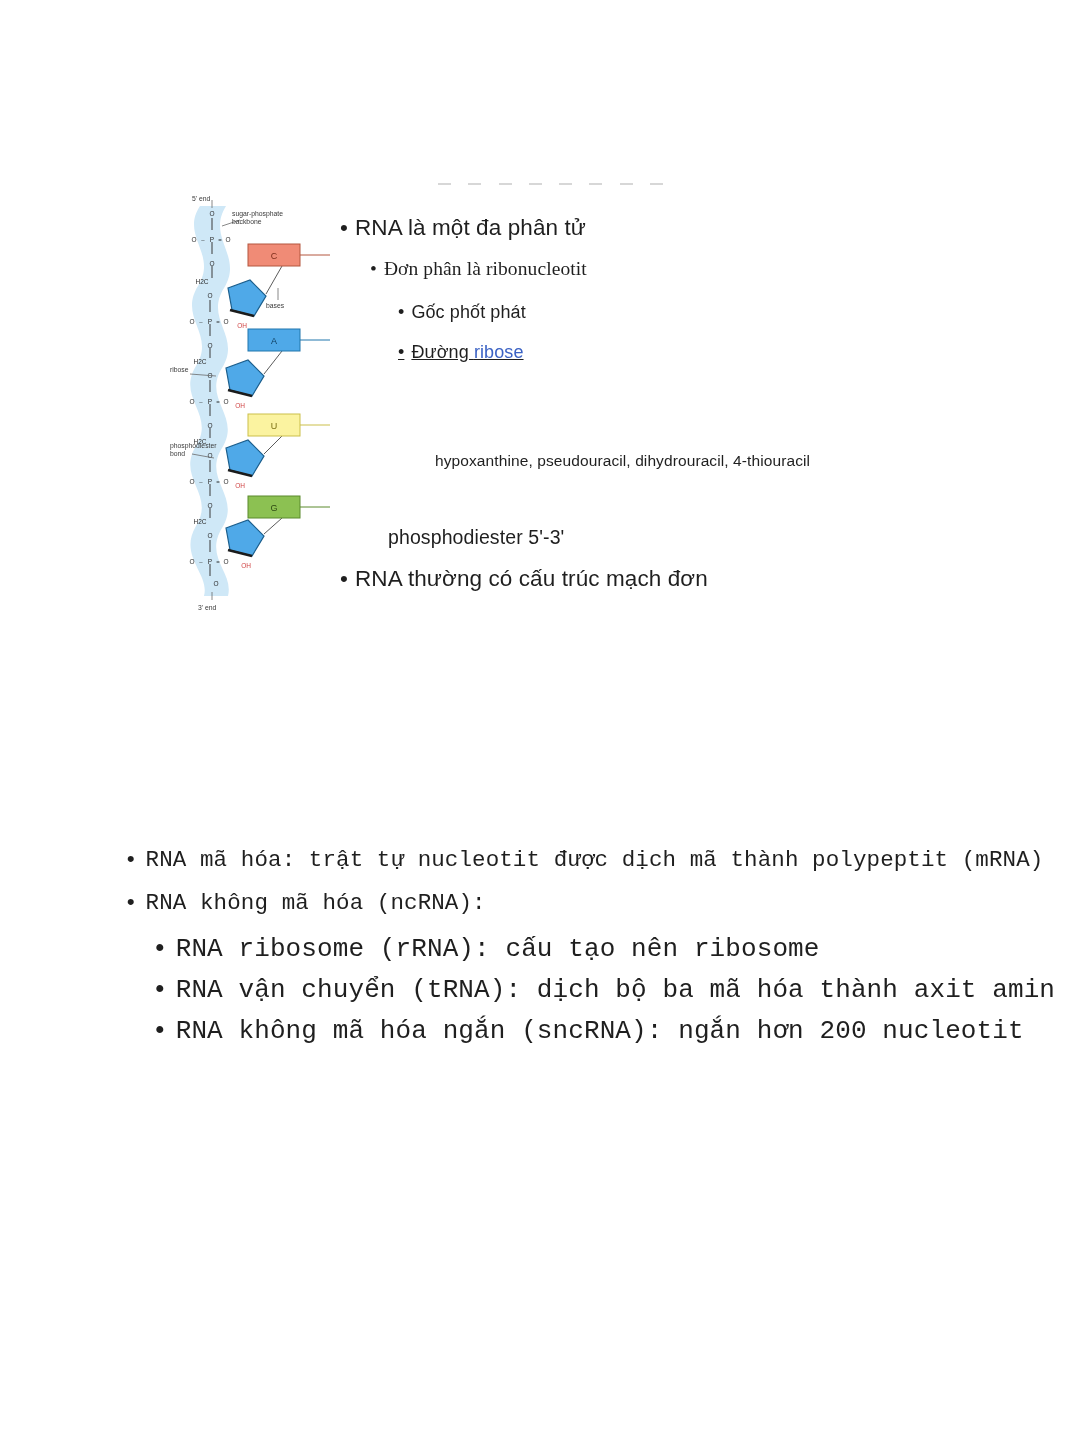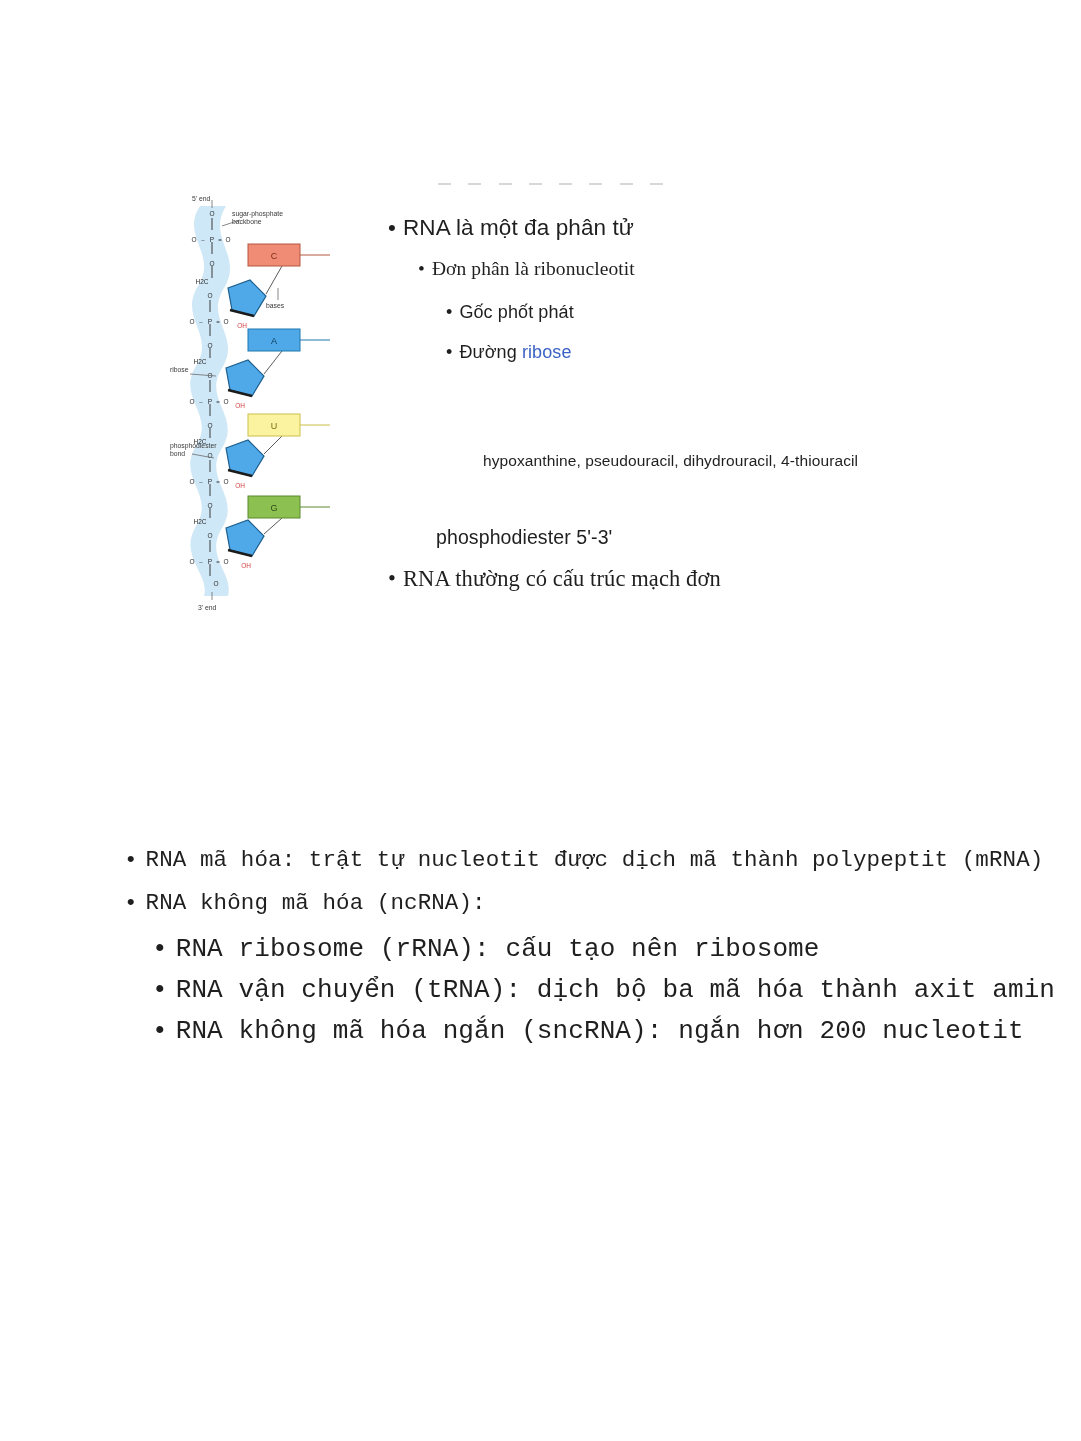--- a/index.html
+++ b/index.html
@@ -59,7 +59,6 @@
     color: #1f1f1f;
     white-space: nowrap;
     letter-spacing: .1px;
-    margin-left: 48px;
   }
   .tb .b { margin-right: 7px; }
   .lvl1 { font-size: 22.5px; }

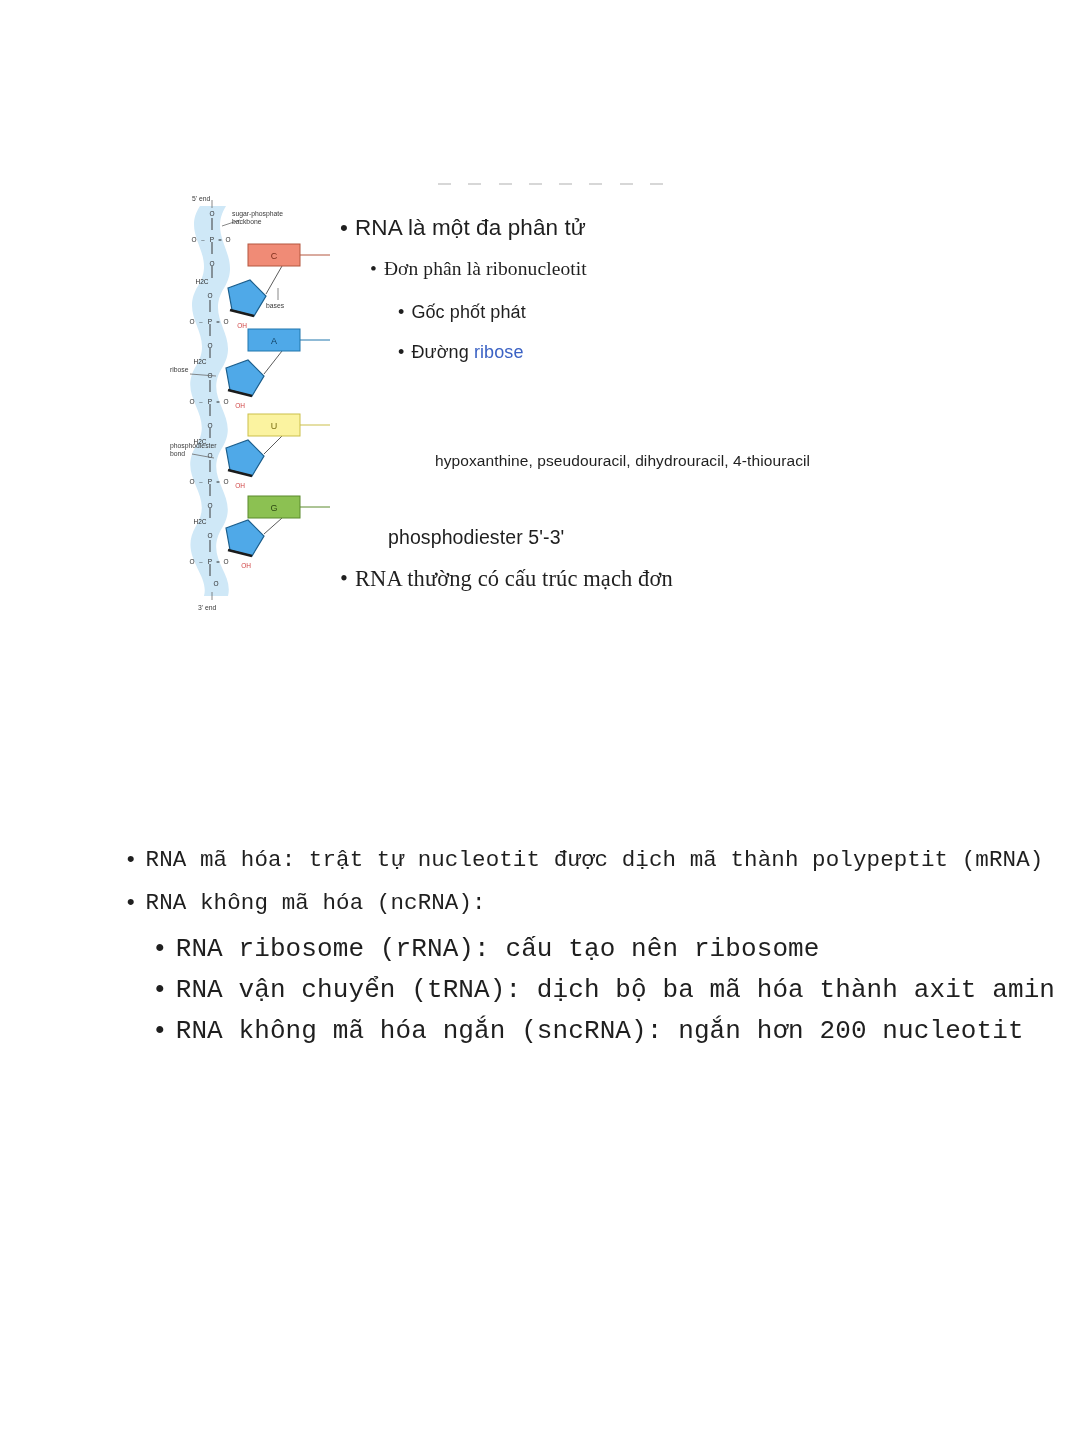--- a/index.html
+++ b/index.html
@@ -259,7 +259,7 @@
     <span class="b">•</span><span>Gốc phốt phát</span>
   </div>
 
-  <div class="tb lvl3" style="left:398px; top:342px;">
+  <div class="tb lvl3" style="left:398px; top:342px;text-decoration:underline;">
     <span class="b">•</span><span>Đường </span><span class="link">ribose</span>
   </div>
 

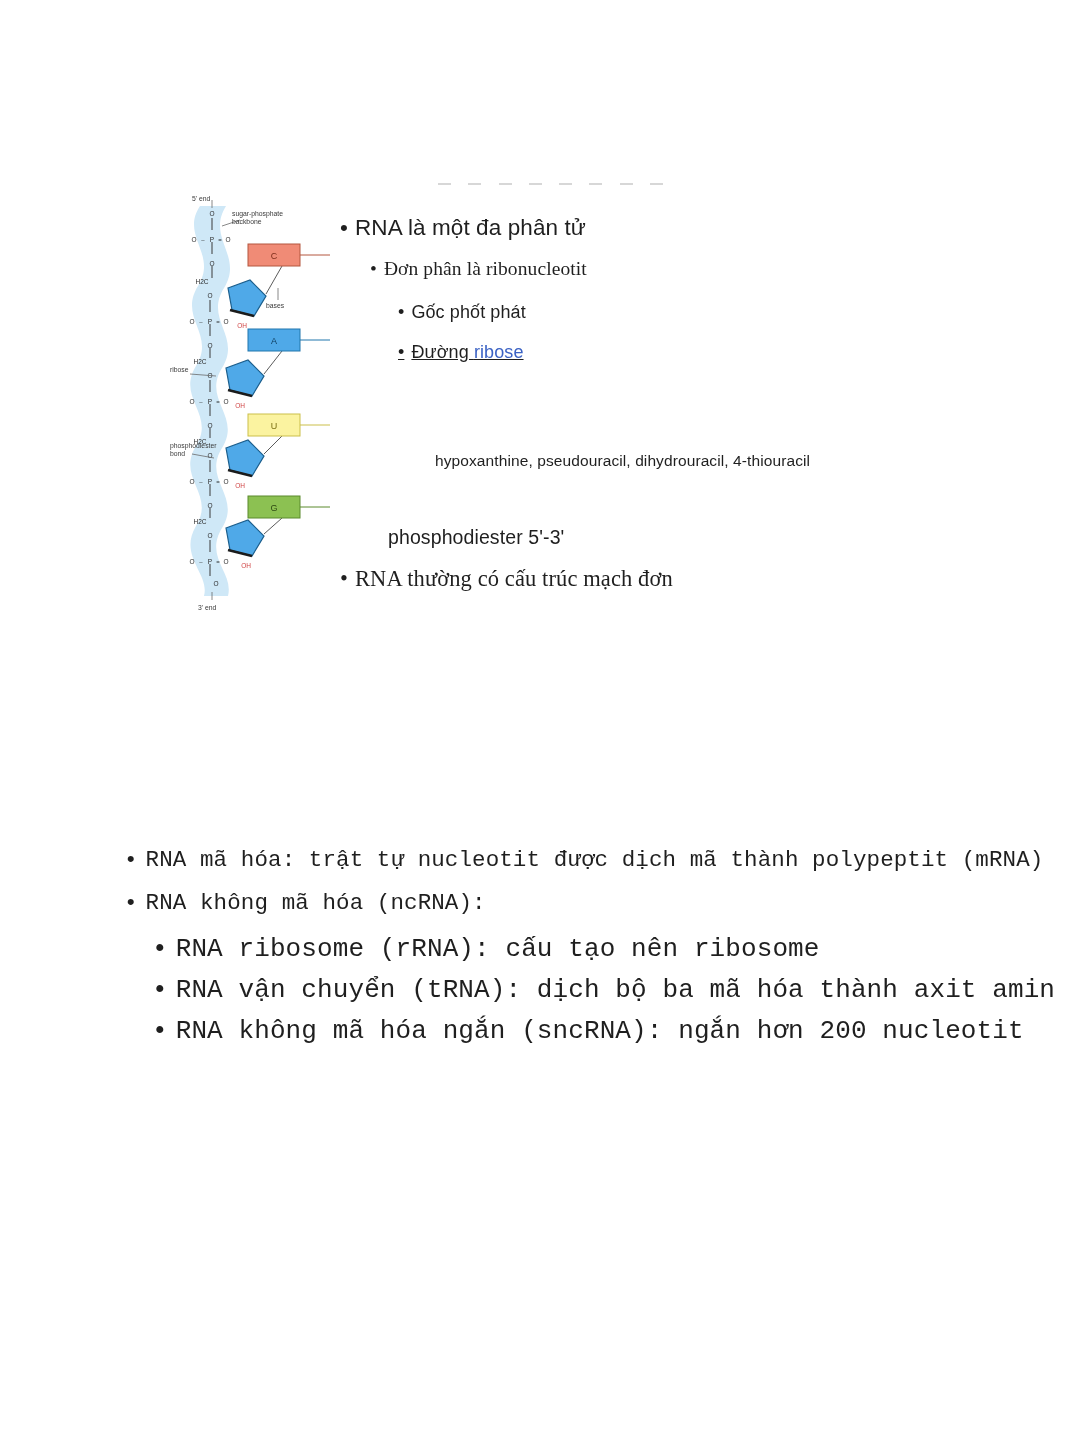--- a/index.html
+++ b/index.html
@@ -274,7 +274,7 @@
     <span>phosphodiester 5'-3'</span>
   </div>
 
-  <div class="tb lvl1" style="left:340px; top:566px;font-family:Liberation Serif, serif;">
+  <div class="tb lvl1" style="left:340px; top:566px;">
     <span class="b">•</span><span>RNA thường có cấu trúc mạch đơn</span>
   </div>
 </div>

